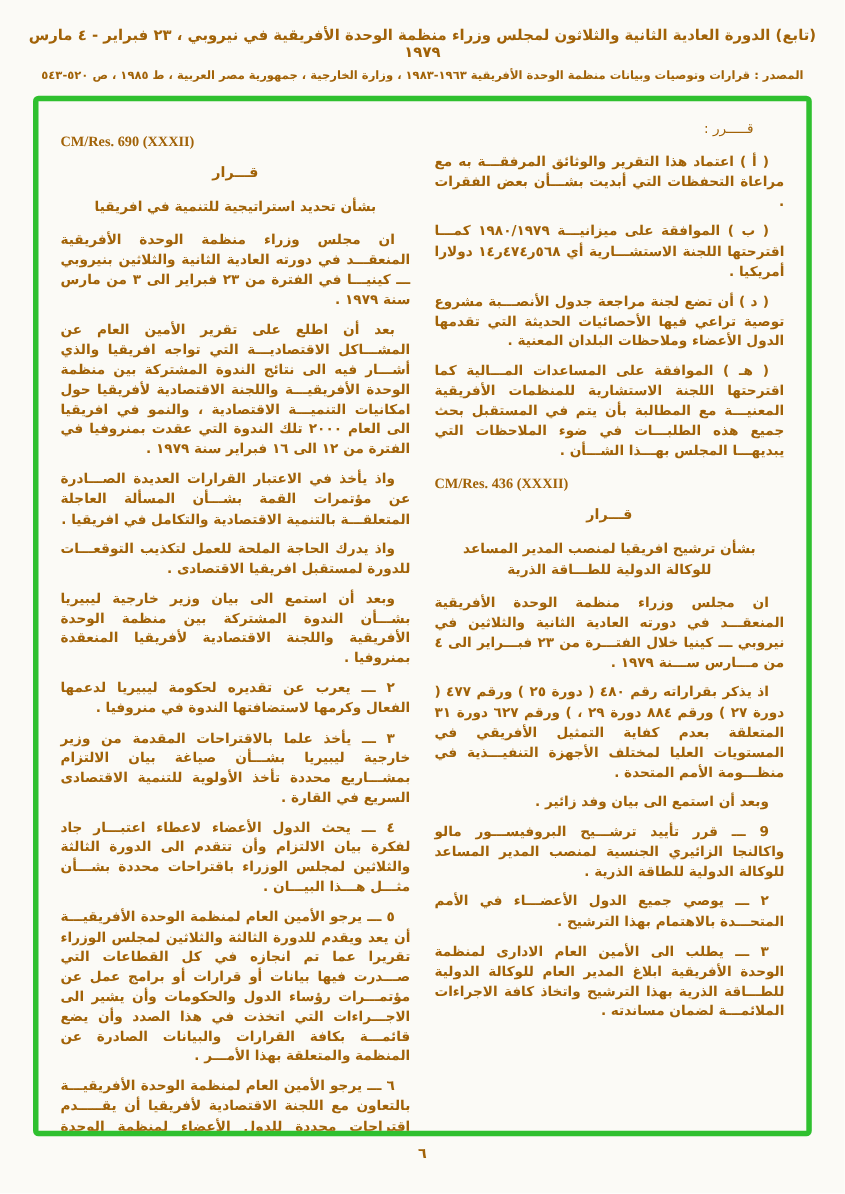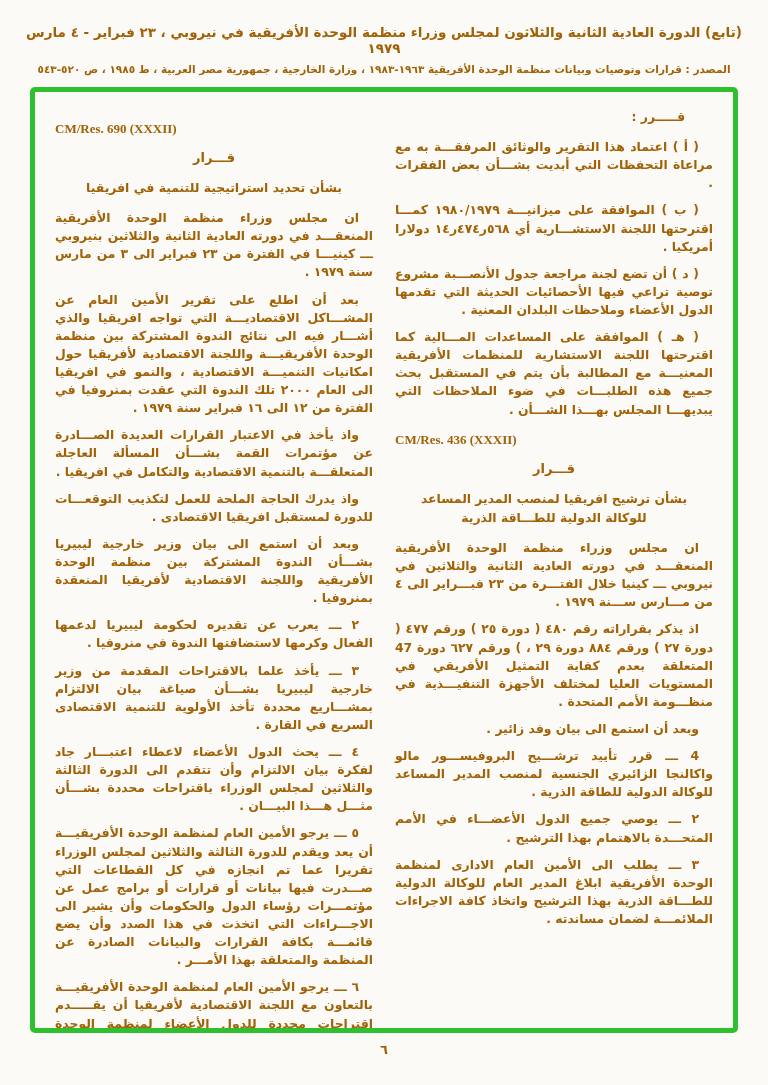--- a/index.html
+++ b/index.html
@@ -21,7 +21,7 @@
   .col { flex:1; font-size:12.4px; line-height:1.46; min-width:0; }
   .block { margin:0 0 9px; }
   .para { text-align:justify; text-indent:14px;font-weight:bold; }
-  .decree { text-indent:28px; font-weight:700; margin-bottom:12px; }
+  .decree { text-indent:28px; font-weight:400; margin-bottom:12px; }
   .res-number {
     direction:ltr; text-align:left; font-family:"Liberation Serif", serif;
     font-weight:600; font-size:13px; margin:12px 0 10px;

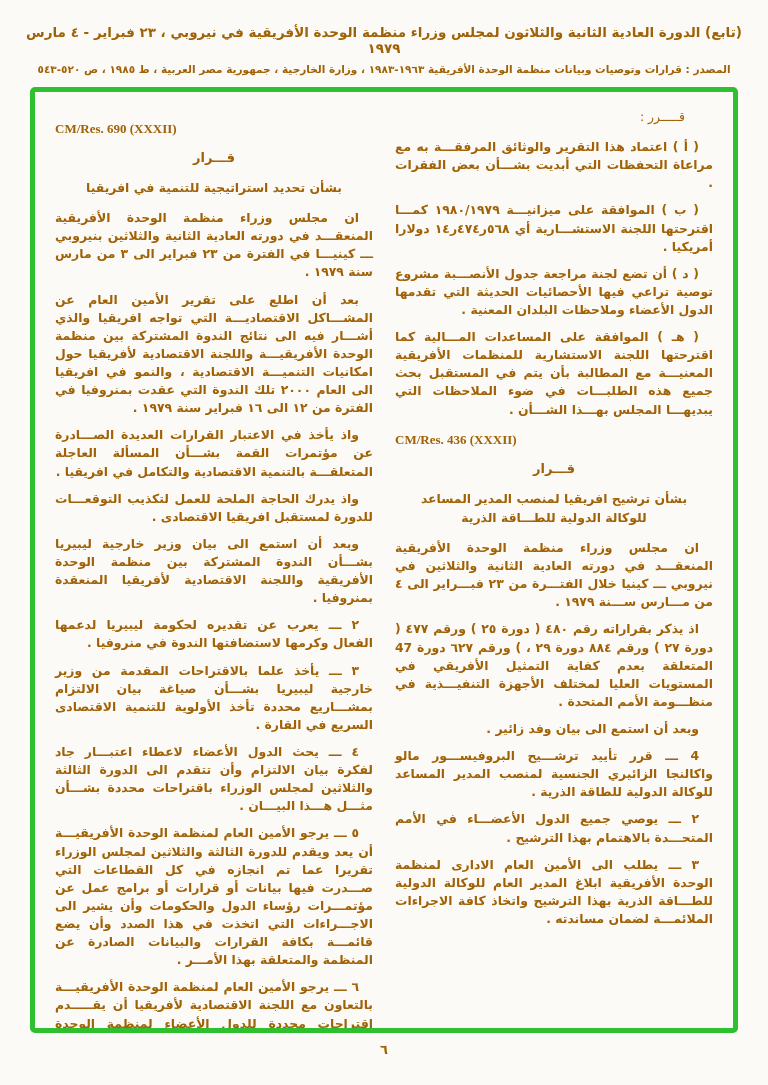--- a/index.html
+++ b/index.html
@@ -53,7 +53,7 @@
           <div class="block title">بشأن ترشيح افريقيا لمنصب المدير المساعد
 للوكالة الدولية للطـــاقة الذرية</div>
           <div class="block para">ان مجلس وزراء منظمة الوحدة الأفريقية المنعقـــد في دورته العادية الثانية والثلاثين في نيروبي ـــ كينيا خلال الفتـــرة من ٢٣ فبـــراير الى ٤ من مـــارس ســـنة ١٩٧٩ .</div>
-          <div class="block para">اذ يذكر بقراراته رقم ٤٨٠ ( دورة ٢٥ ) ورقم ٤٧٧ ( دورة ٢٧ ) ورقم ٨٨٤ دورة ٢٩ ، ) ورقم ٦٢٧ دورة 47 المتعلقة بعدم كفاية التمثيل الأفريقي في المستويات العليا لمختلف الأجهزة التنفيـــذية في منظـــومة الأمم المتحدة .</div>
+          <div class="block para">اذ يذكر بقراراته رقم ٤٨٠ ( دورة ٢٥ ) ورقم ٤٧٧ ( دورة ٢٧ ) ورقم ٨٨٤ دورة ٢٩ ، ) ورقم ٦٢٧ دورة ٣١ المتعلقة بعدم كفاية التمثيل الأفريقي في المستويات العليا لمختلف الأجهزة التنفيـــذية في منظـــومة الأمم المتحدة .</div>
           <div class="block para">وبعد أن استمع الى بيان وفد زائير .</div>
           <div class="block para">4 ـــ قرر تأييد ترشـــيح البروفيســـور مالو واكالنجا الزائيري الجنسية لمنصب المدير المساعد للوكالة الدولية للطاقة الذرية .</div>
           <div class="block para">٢ ـــ يوصي جميع الدول الأعضـــاء في الأمم المتحـــدة بالاهتمام بهذا الترشيح .</div>

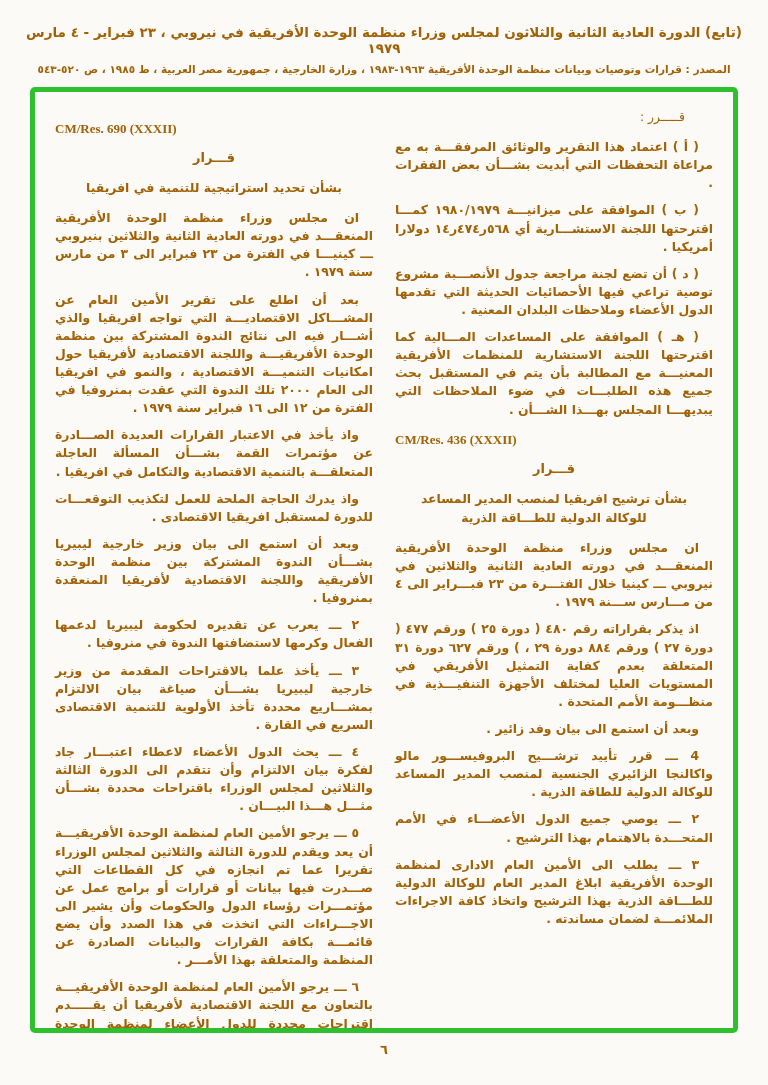--- a/index.html
+++ b/index.html
@@ -55,7 +55,7 @@
           <div class="block para">ان مجلس وزراء منظمة الوحدة الأفريقية المنعقـــد في دورته العادية الثانية والثلاثين في نيروبي ـــ كينيا خلال الفتـــرة من ٢٣ فبـــراير الى ٤ من مـــارس ســـنة ١٩٧٩ .</div>
           <div class="block para">اذ يذكر بقراراته رقم ٤٨٠ ( دورة ٢٥ ) ورقم ٤٧٧ ( دورة ٢٧ ) ورقم ٨٨٤ دورة ٢٩ ، ) ورقم ٦٢٧ دورة ٣١ المتعلقة بعدم كفاية التمثيل الأفريقي في المستويات العليا لمختلف الأجهزة التنفيـــذية في منظـــومة الأمم المتحدة .</div>
           <div class="block para">وبعد أن استمع الى بيان وفد زائير .</div>
-          <div class="block para">4 ـــ قرر تأييد ترشـــيح البروفيســـور مالو واكالنجا الزائيري الجنسية لمنصب المدير المساعد للوكالة الدولية للطاقة الذرية .</div>
+          <div class="block para">9 ـــ قرر تأييد ترشـــيح البروفيســـور مالو واكالنجا الزائيري الجنسية لمنصب المدير المساعد للوكالة الدولية للطاقة الذرية .</div>
           <div class="block para">٢ ـــ يوصي جميع الدول الأعضـــاء في الأمم المتحـــدة بالاهتمام بهذا الترشيح .</div>
           <div class="block para">٣ ـــ يطلب الى الأمين العام الادارى لمنظمة الوحدة الأفريقية ابلاغ المدير العام للوكالة الدولية للطـــاقة الذرية بهذا الترشيح واتخاذ كافة الاجراءات الملائمـــة لضمان مساندته .</div>
         </section>

